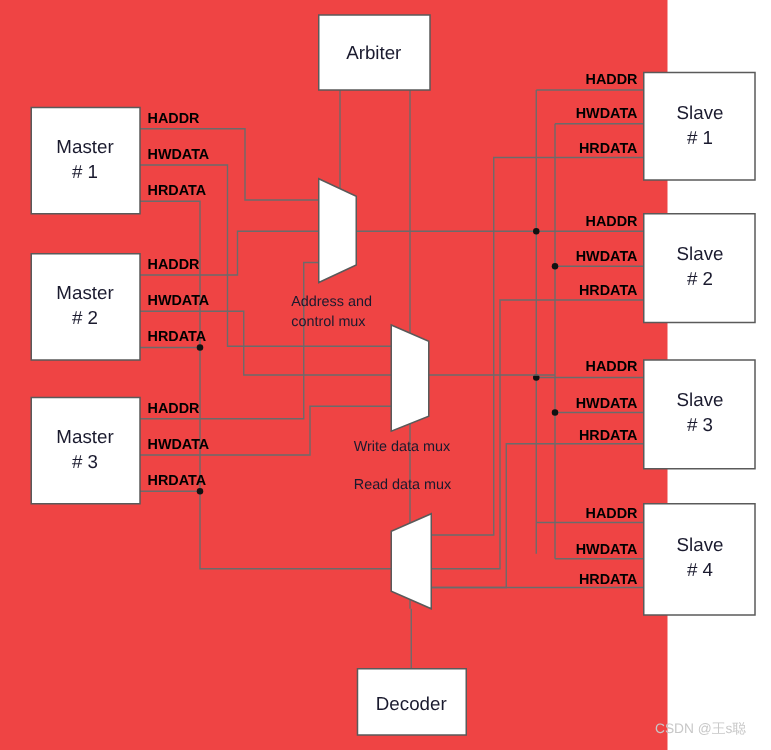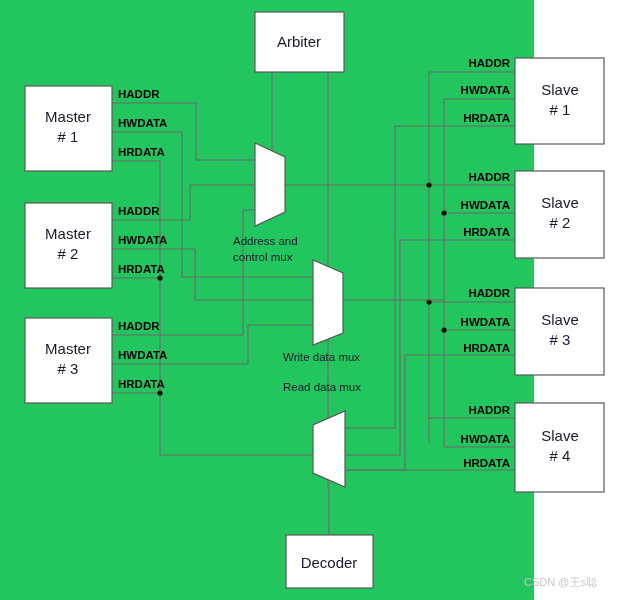--- a/index.html
+++ b/index.html
@@ -5,7 +5,7 @@
   html,body{margin:0;padding:0;background:#ffffff;}
   body{width:617px;height:600px;overflow:hidden;
        font-family:"Liberation Sans","DejaVu Sans",sans-serif;}
-  #canvas{position:relative;width:534px;height:600px;background:#22c55e;}
+  #canvas{position:relative;width:534px;height:600px;background:#ef4444;}
   svg{position:absolute;left:0;top:0;}
   .blk{fill:#ffffff;stroke:#5a5a5a;stroke-width:1.2;}
   .wire{fill:none;stroke:#6b6b6b;stroke-width:1.1;}

